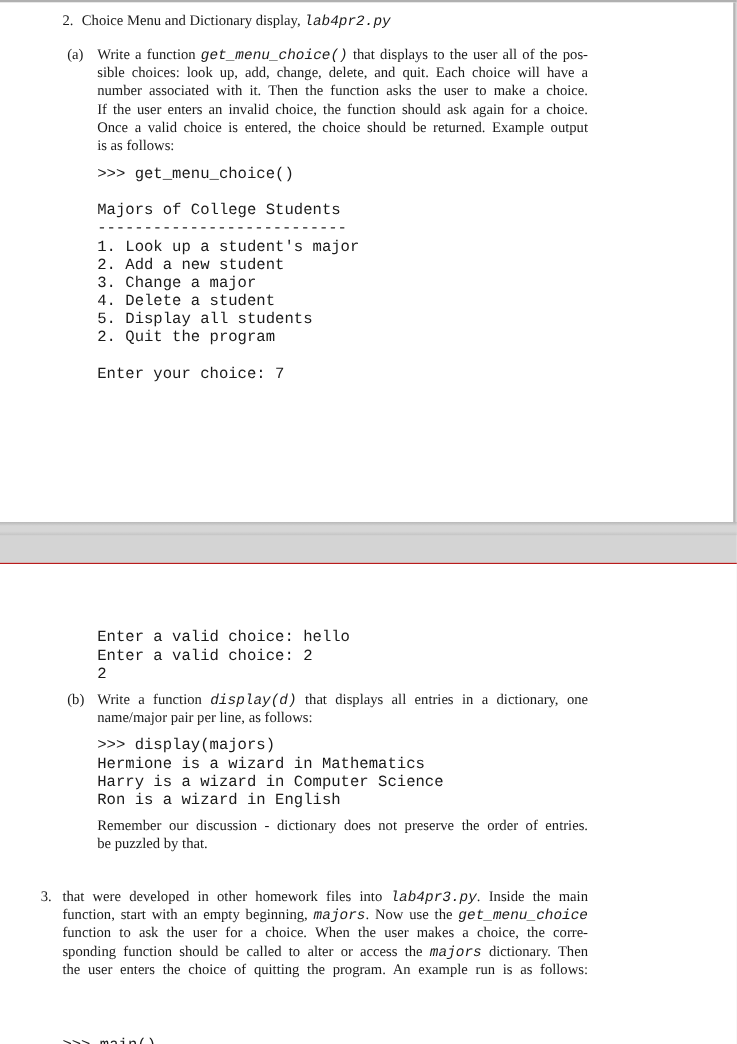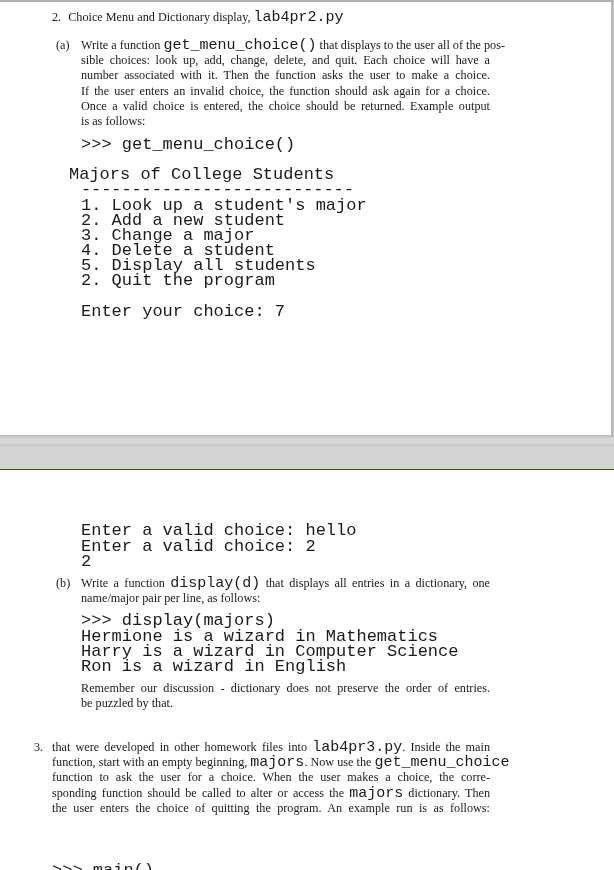--- a/index.html
+++ b/index.html
@@ -20,7 +20,7 @@
          background: linear-gradient(#b8b8b8, #d6d6d6 30%, #d6d6d6 70%, #c4c4c4); }
 
   .txt { position: absolute; font-size: 12.2px; line-height: 15.2px; white-space: nowrap; }
-  .mono { font-family: "Liberation Mono", "DejaVu Sans Mono", monospace; font-size: 15px; }
+  .mono { font-family: "Liberation Mono", "DejaVu Sans Mono", monospace; font-size: 12px; font-style: italic; }
   .code { position: absolute; font-family: "Liberation Mono", "DejaVu Sans Mono", monospace;
           font-size: 17px; line-height: 15.2px; white-space: pre; }
   .para { position: absolute; font-size: 12.2px; line-height: 15.2px; text-align: justify; }

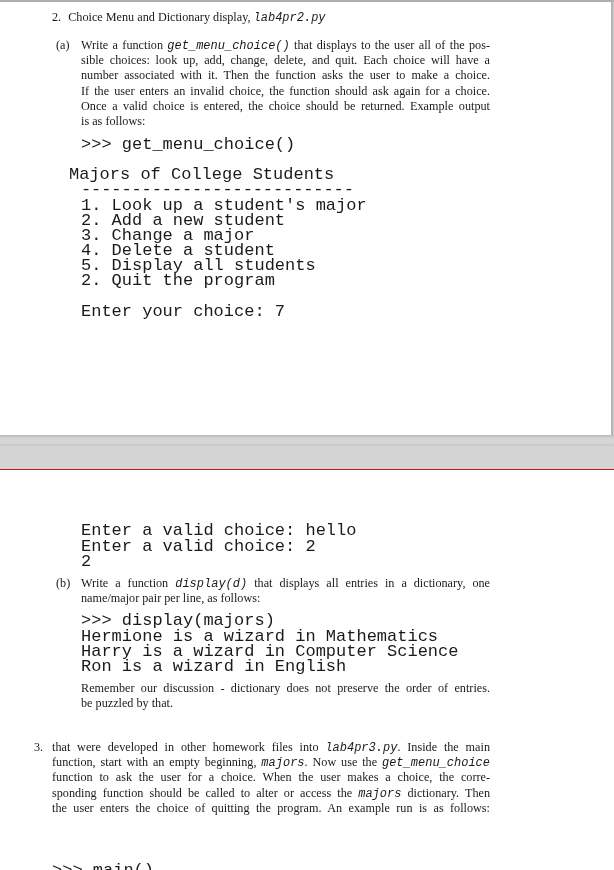--- a/index.html
+++ b/index.html
@@ -22,7 +22,7 @@
   .txt { position: absolute; font-size: 12.2px; line-height: 15.2px; white-space: nowrap; }
   .mono { font-family: "Liberation Mono", "DejaVu Sans Mono", monospace; font-size: 12px; font-style: italic; }
   .code { position: absolute; font-family: "Liberation Mono", "DejaVu Sans Mono", monospace;
-          font-size: 17px; line-height: 15.2px; white-space: pre; }
+          font-size: 13px; line-height: 15.2px; white-space: pre; }
   .para { position: absolute; font-size: 12.2px; line-height: 15.2px; text-align: justify; }
   .para .ln { display: block; text-align: justify; text-align-last: justify; white-space: nowrap; height: 15.2px; }
   .para .ln.last { text-align-last: left; }

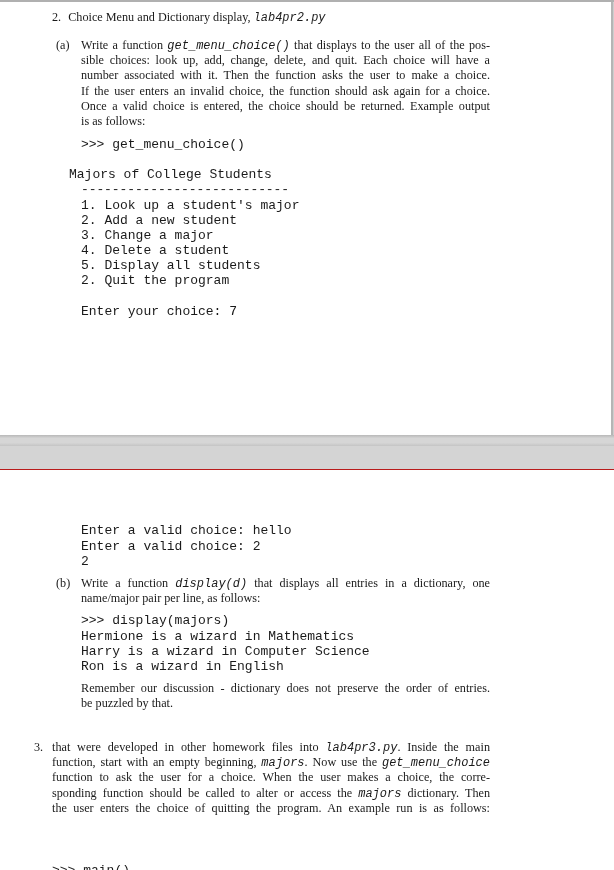--- a/index.html
+++ b/index.html
@@ -51,7 +51,7 @@
   </div>
 
   <div class="code" style="left:81px; top:135px;">&gt;&gt;&gt; get_menu_choice()</div>
-  <div class="code" style="left:69px; top:165px;">Majors of College Students</div>
+  <div class="code" style="left:81px; top:165px;">Majors of College Students</div>
   <div class="code" style="left:81px; top:180px; letter-spacing:-0.1px;">---------------------------</div>
   <div class="code" style="left:81px; top:196px;text-align:center;">1. Look up a student's major</div>
   <div class="code" style="left:81px; top:211px;">2. Add a new student</div>

